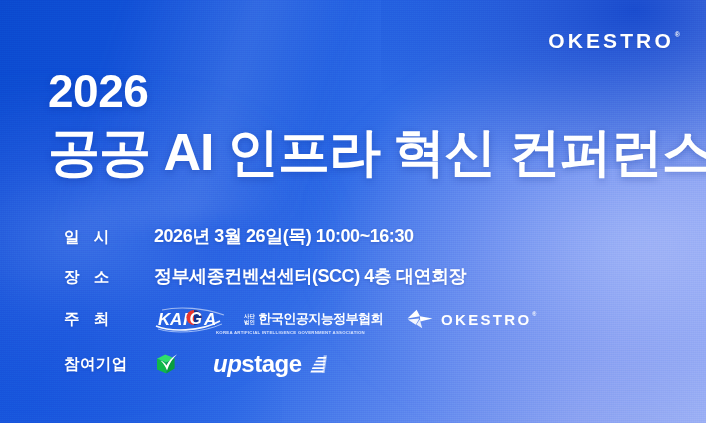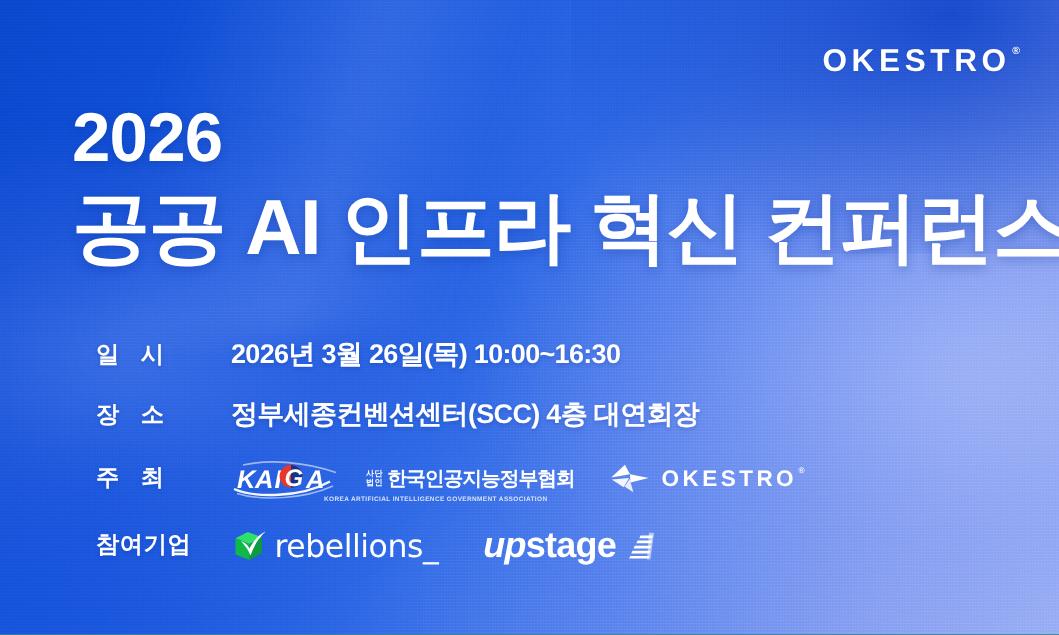--- a/index.html
+++ b/index.html
@@ -264,7 +264,6 @@
                 <path d="M6.6 8.6 C10 12.4, 11.6 14.6, 13 18.4 C15.4 11.6, 18.6 6.2, 23.2 2.2 C18.2 4.6, 14.6 9.2, 12.4 13.6 C11 11.2, 9 9.4, 6.6 8.6 Z" fill="#ffffff"></path>
               </svg>
             </div>
-            <div class="rebel-word">rebellions_</div>
           </div>
 
           <div class="upstage">

